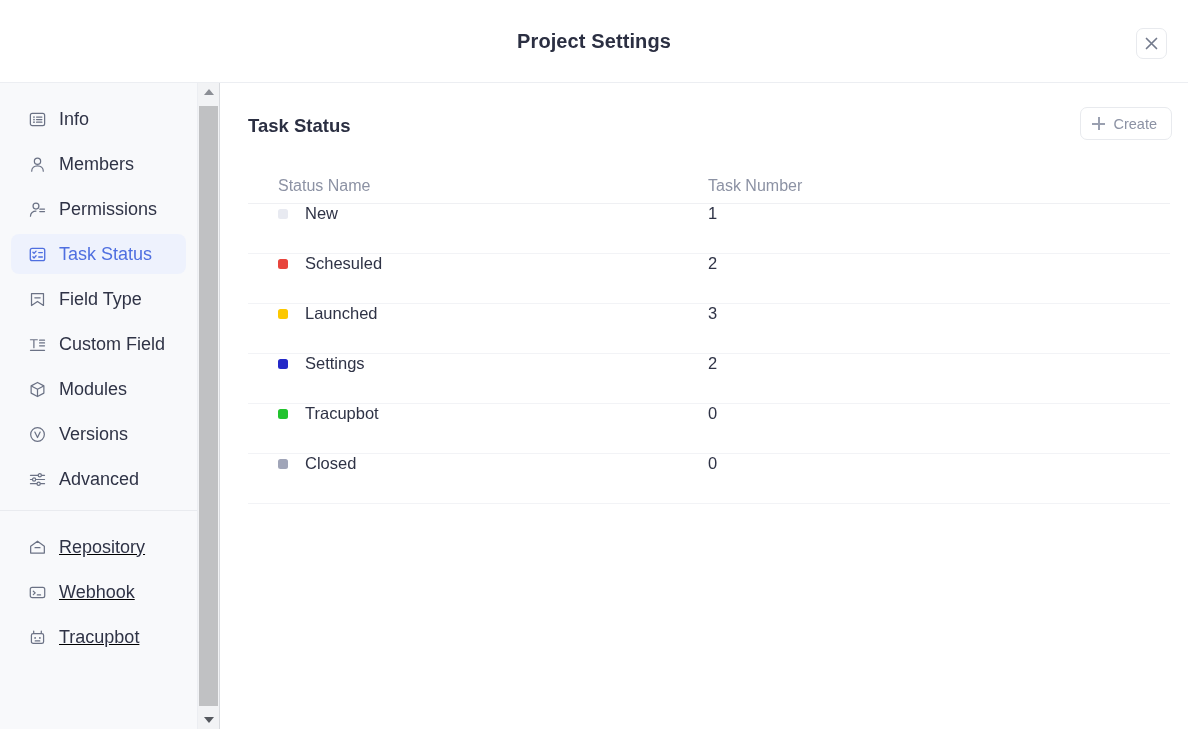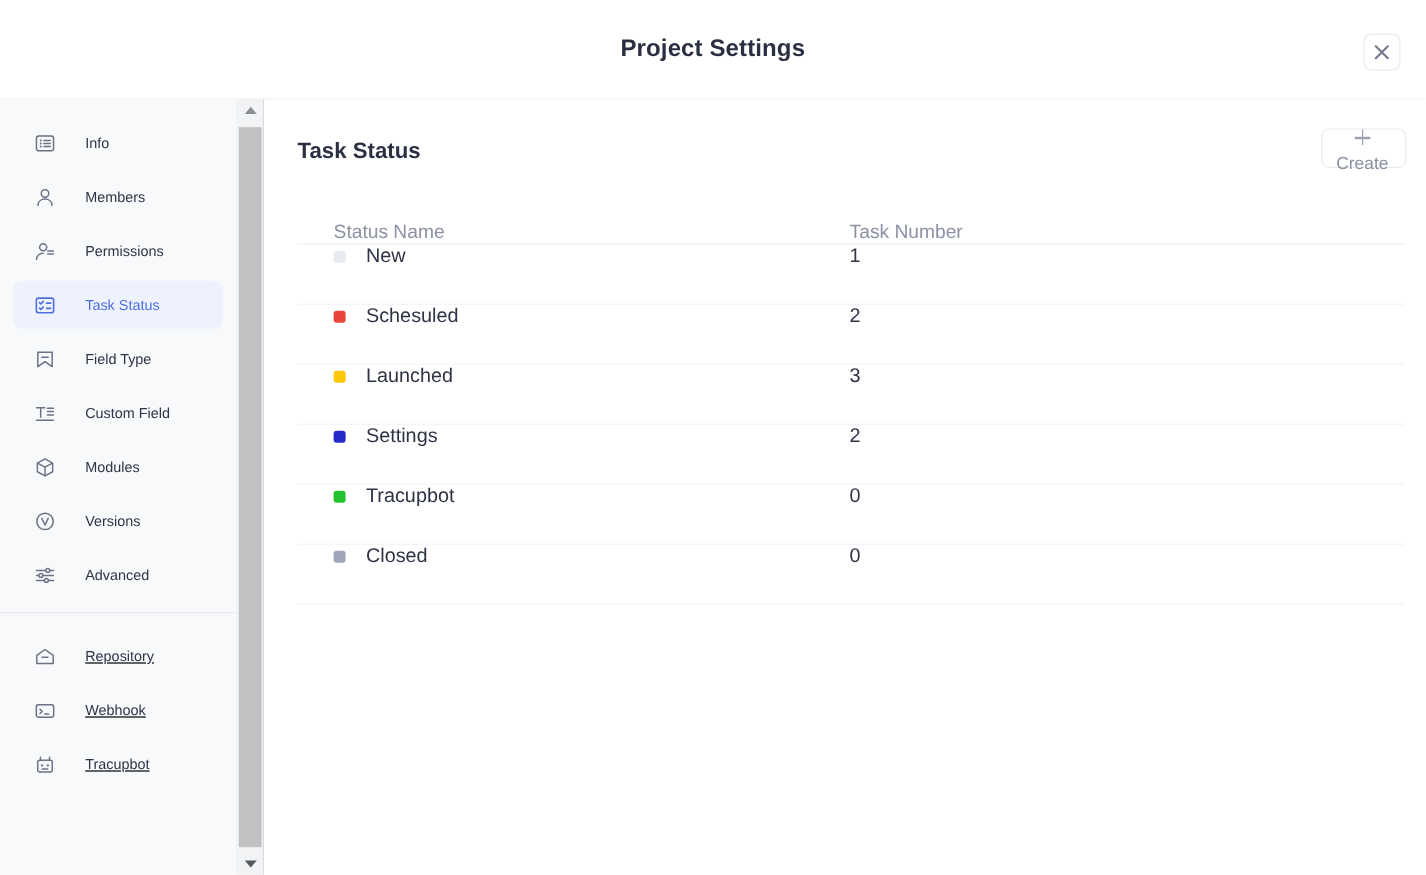--- a/index.html
+++ b/index.html
@@ -88,8 +88,8 @@
     color: #6b7285;
   }
   .nav-item .nav-label {
-    margin-left: 24px;
-    font-size: 12px;
+    margin-left: 12px;
+    font-size: 18px;
     color: #2f3346;
     white-space: nowrap;
   }

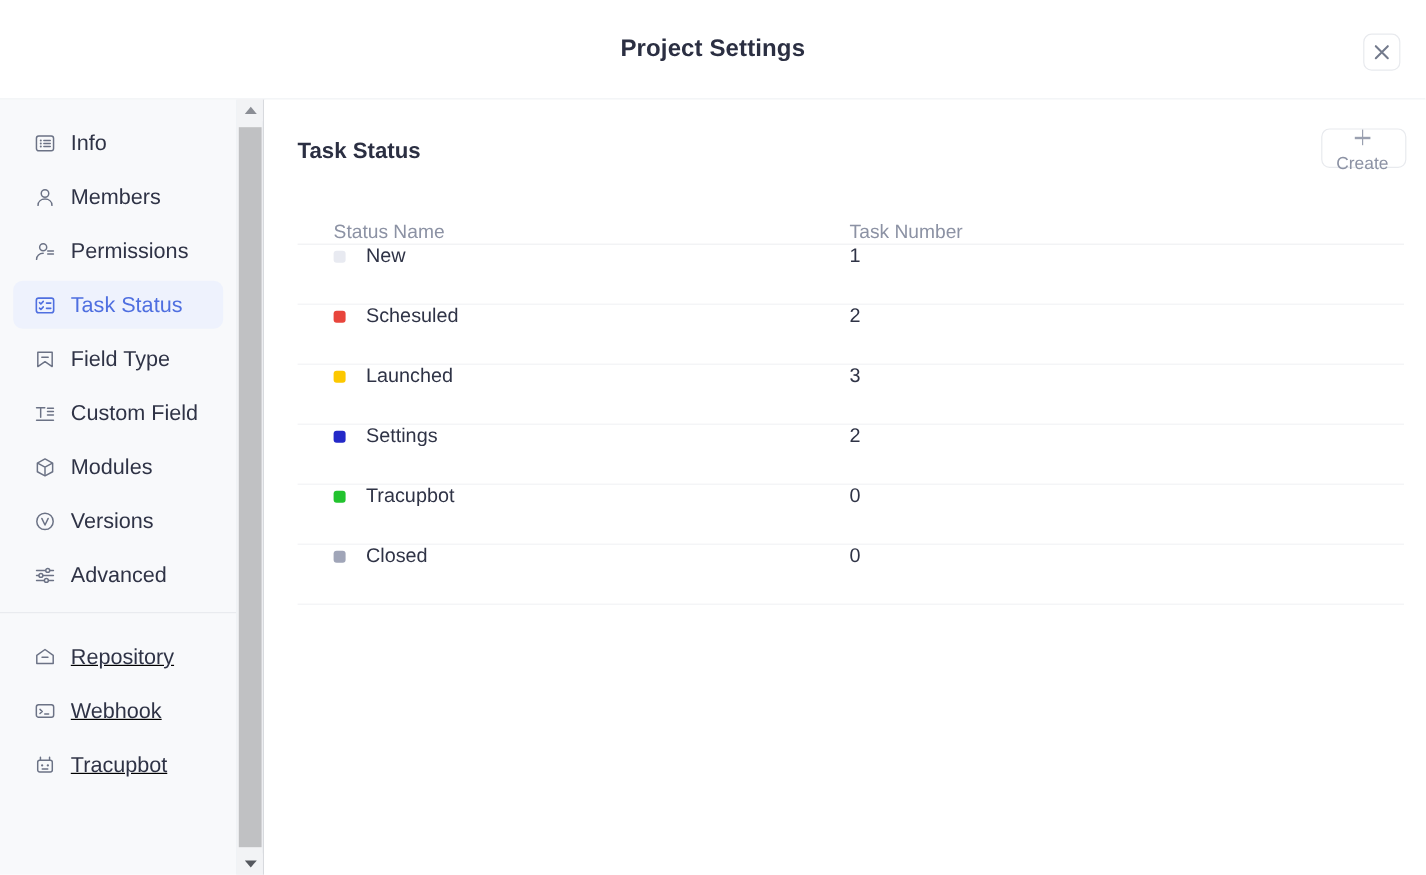--- a/index.html
+++ b/index.html
@@ -187,7 +187,6 @@
     color: #8c92a4;
     font-size: 14.5px;
     cursor: pointer;
-    flex-direction: column;
   }
   .create-button .plus {
     position: relative;

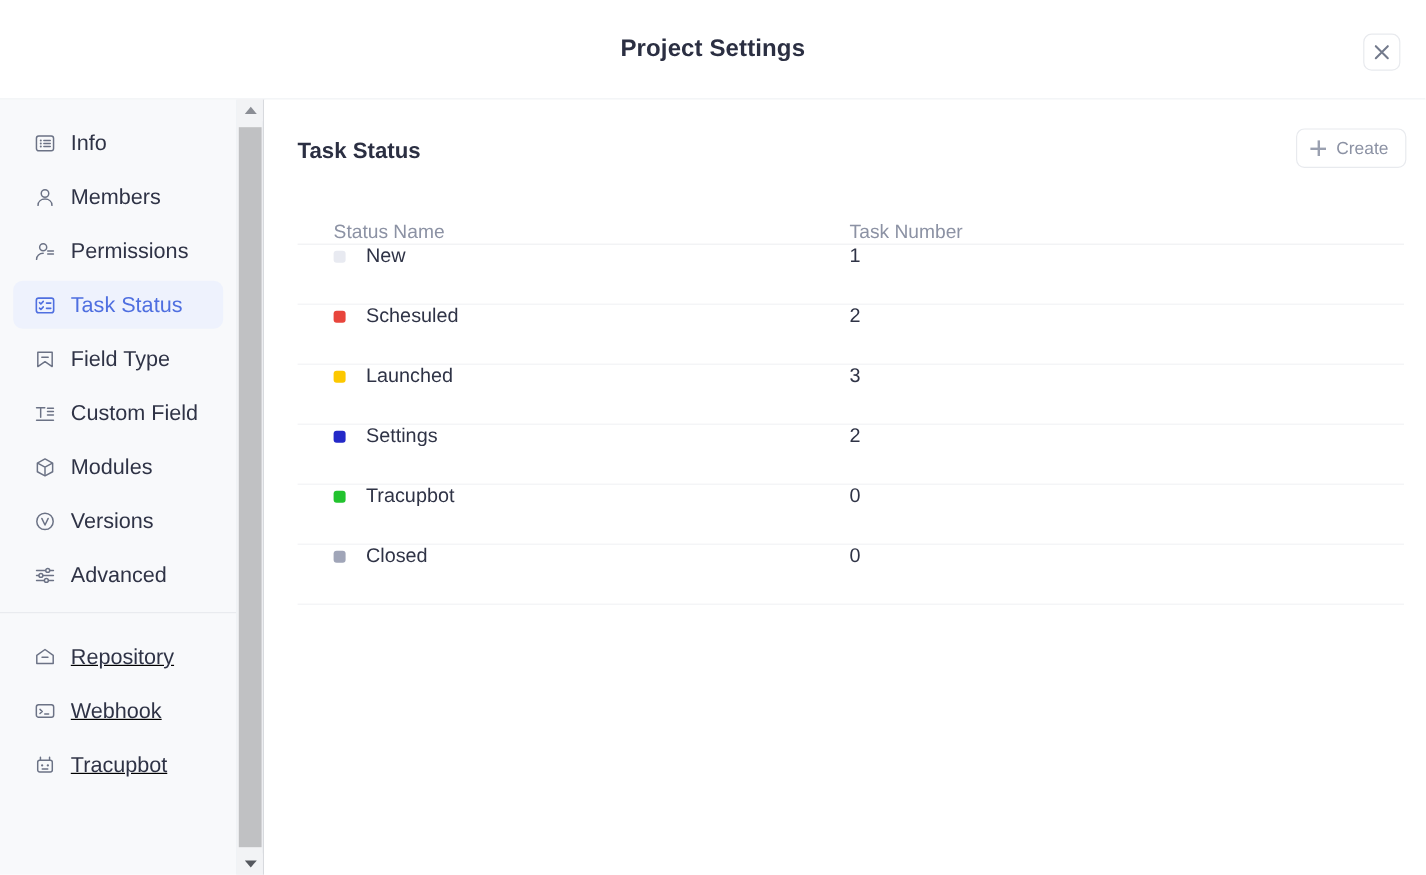--- a/index.html
+++ b/index.html
@@ -211,7 +211,7 @@
   }
   .t-head {
     display: flex;
-    align-items: flex-end;
+    align-items: center;
     height: 36px;
     border-bottom: 1px solid #eff0f3;
     color: #8c92a4;

